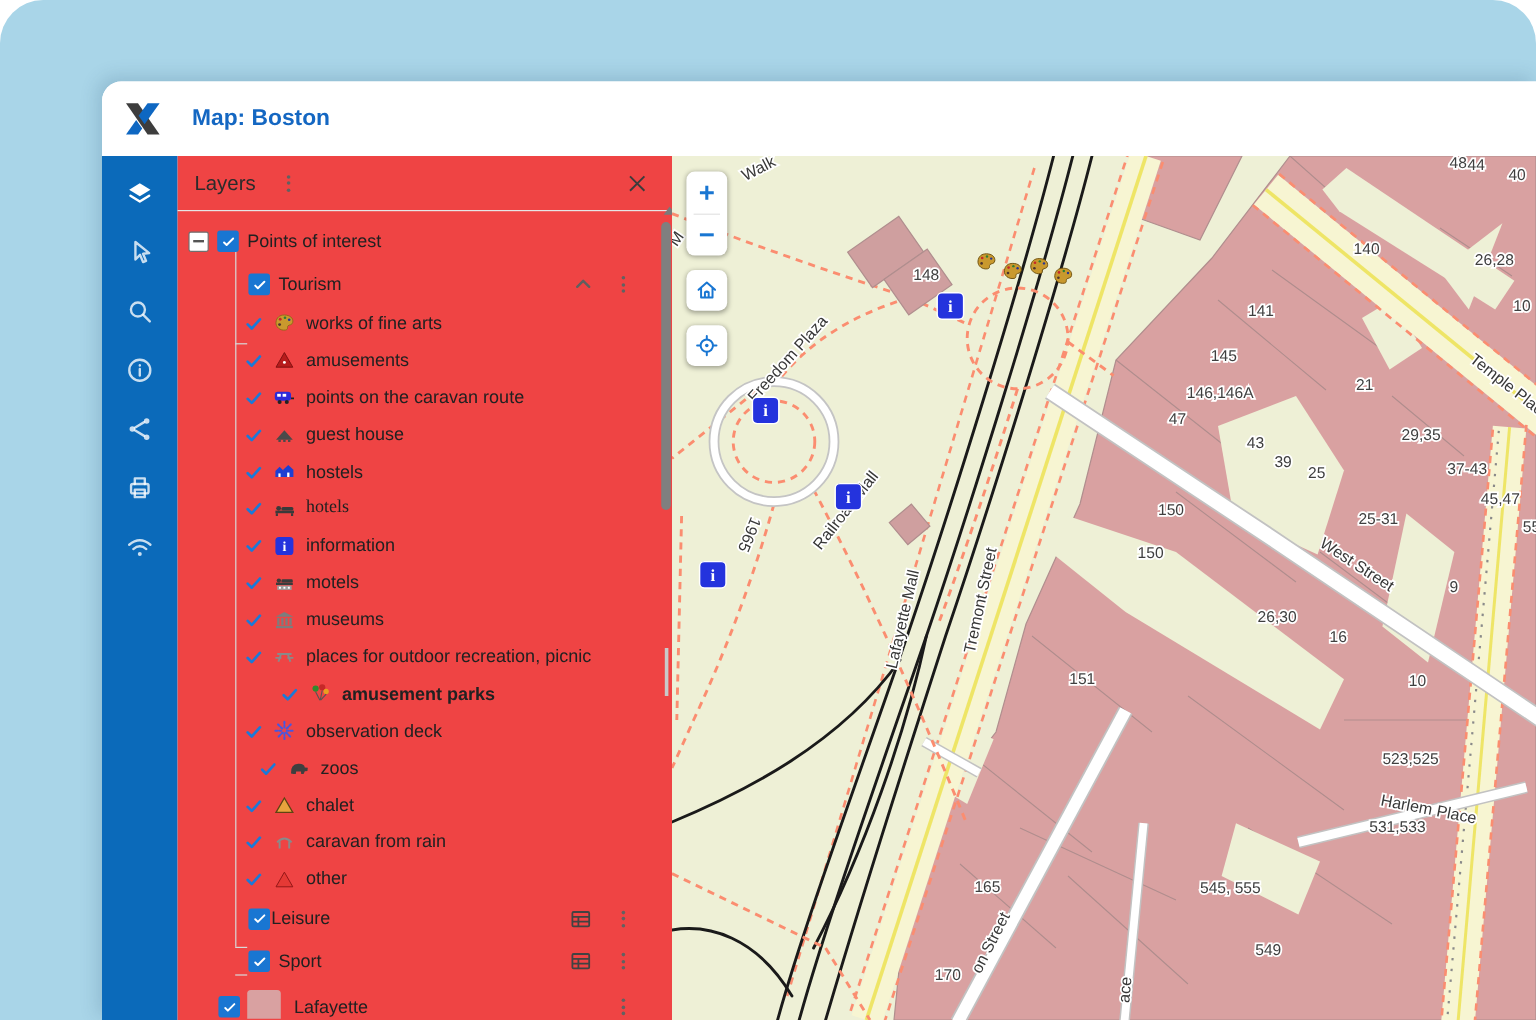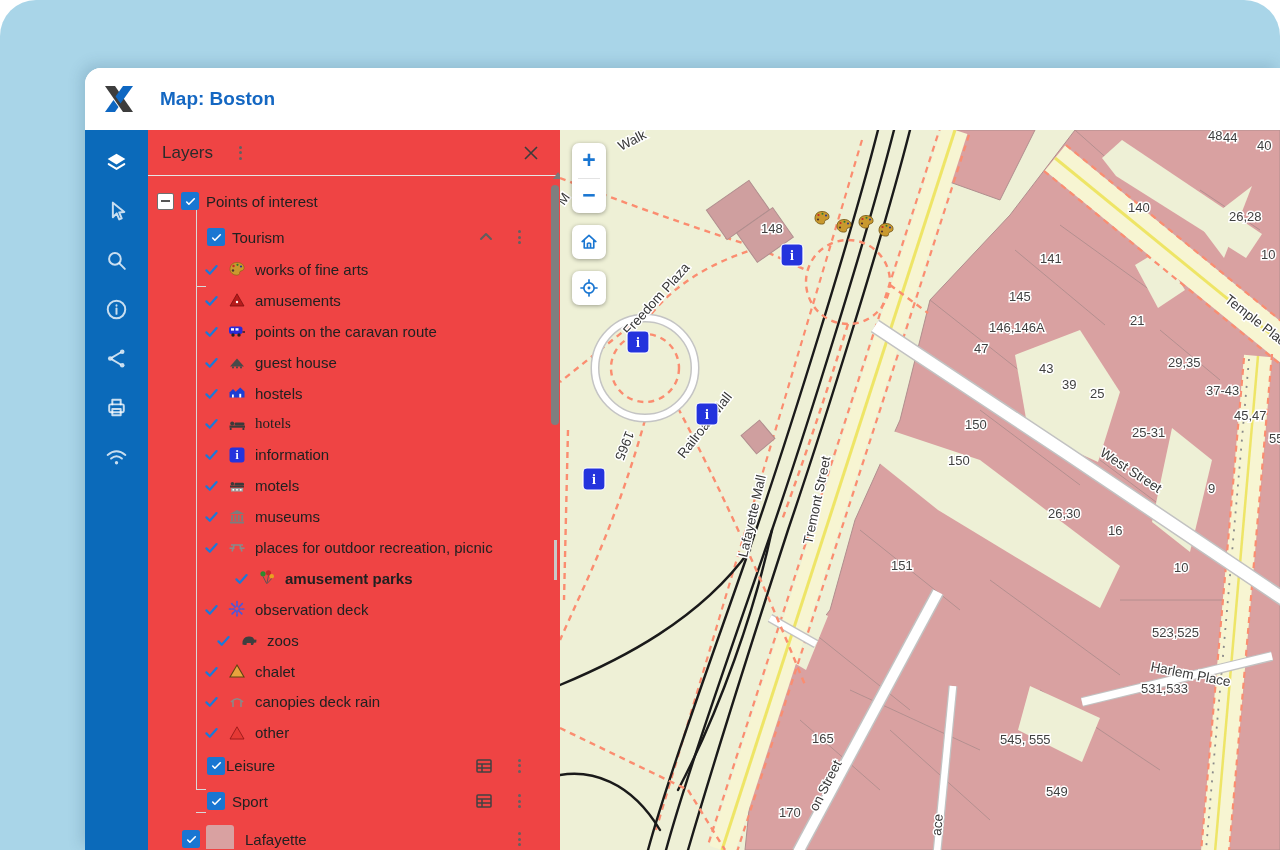--- a/index.html
+++ b/index.html
@@ -448,7 +448,7 @@
               <path d="M13 8 V14"></path>
             </g>
           </svg></span>
-        <span class="row-label">canopies deck rain</span>
+        <span class="row-label">caravan from rain</span>
       </div>
 
       <div class="row row-leaf" style="padding-left:55px;">

